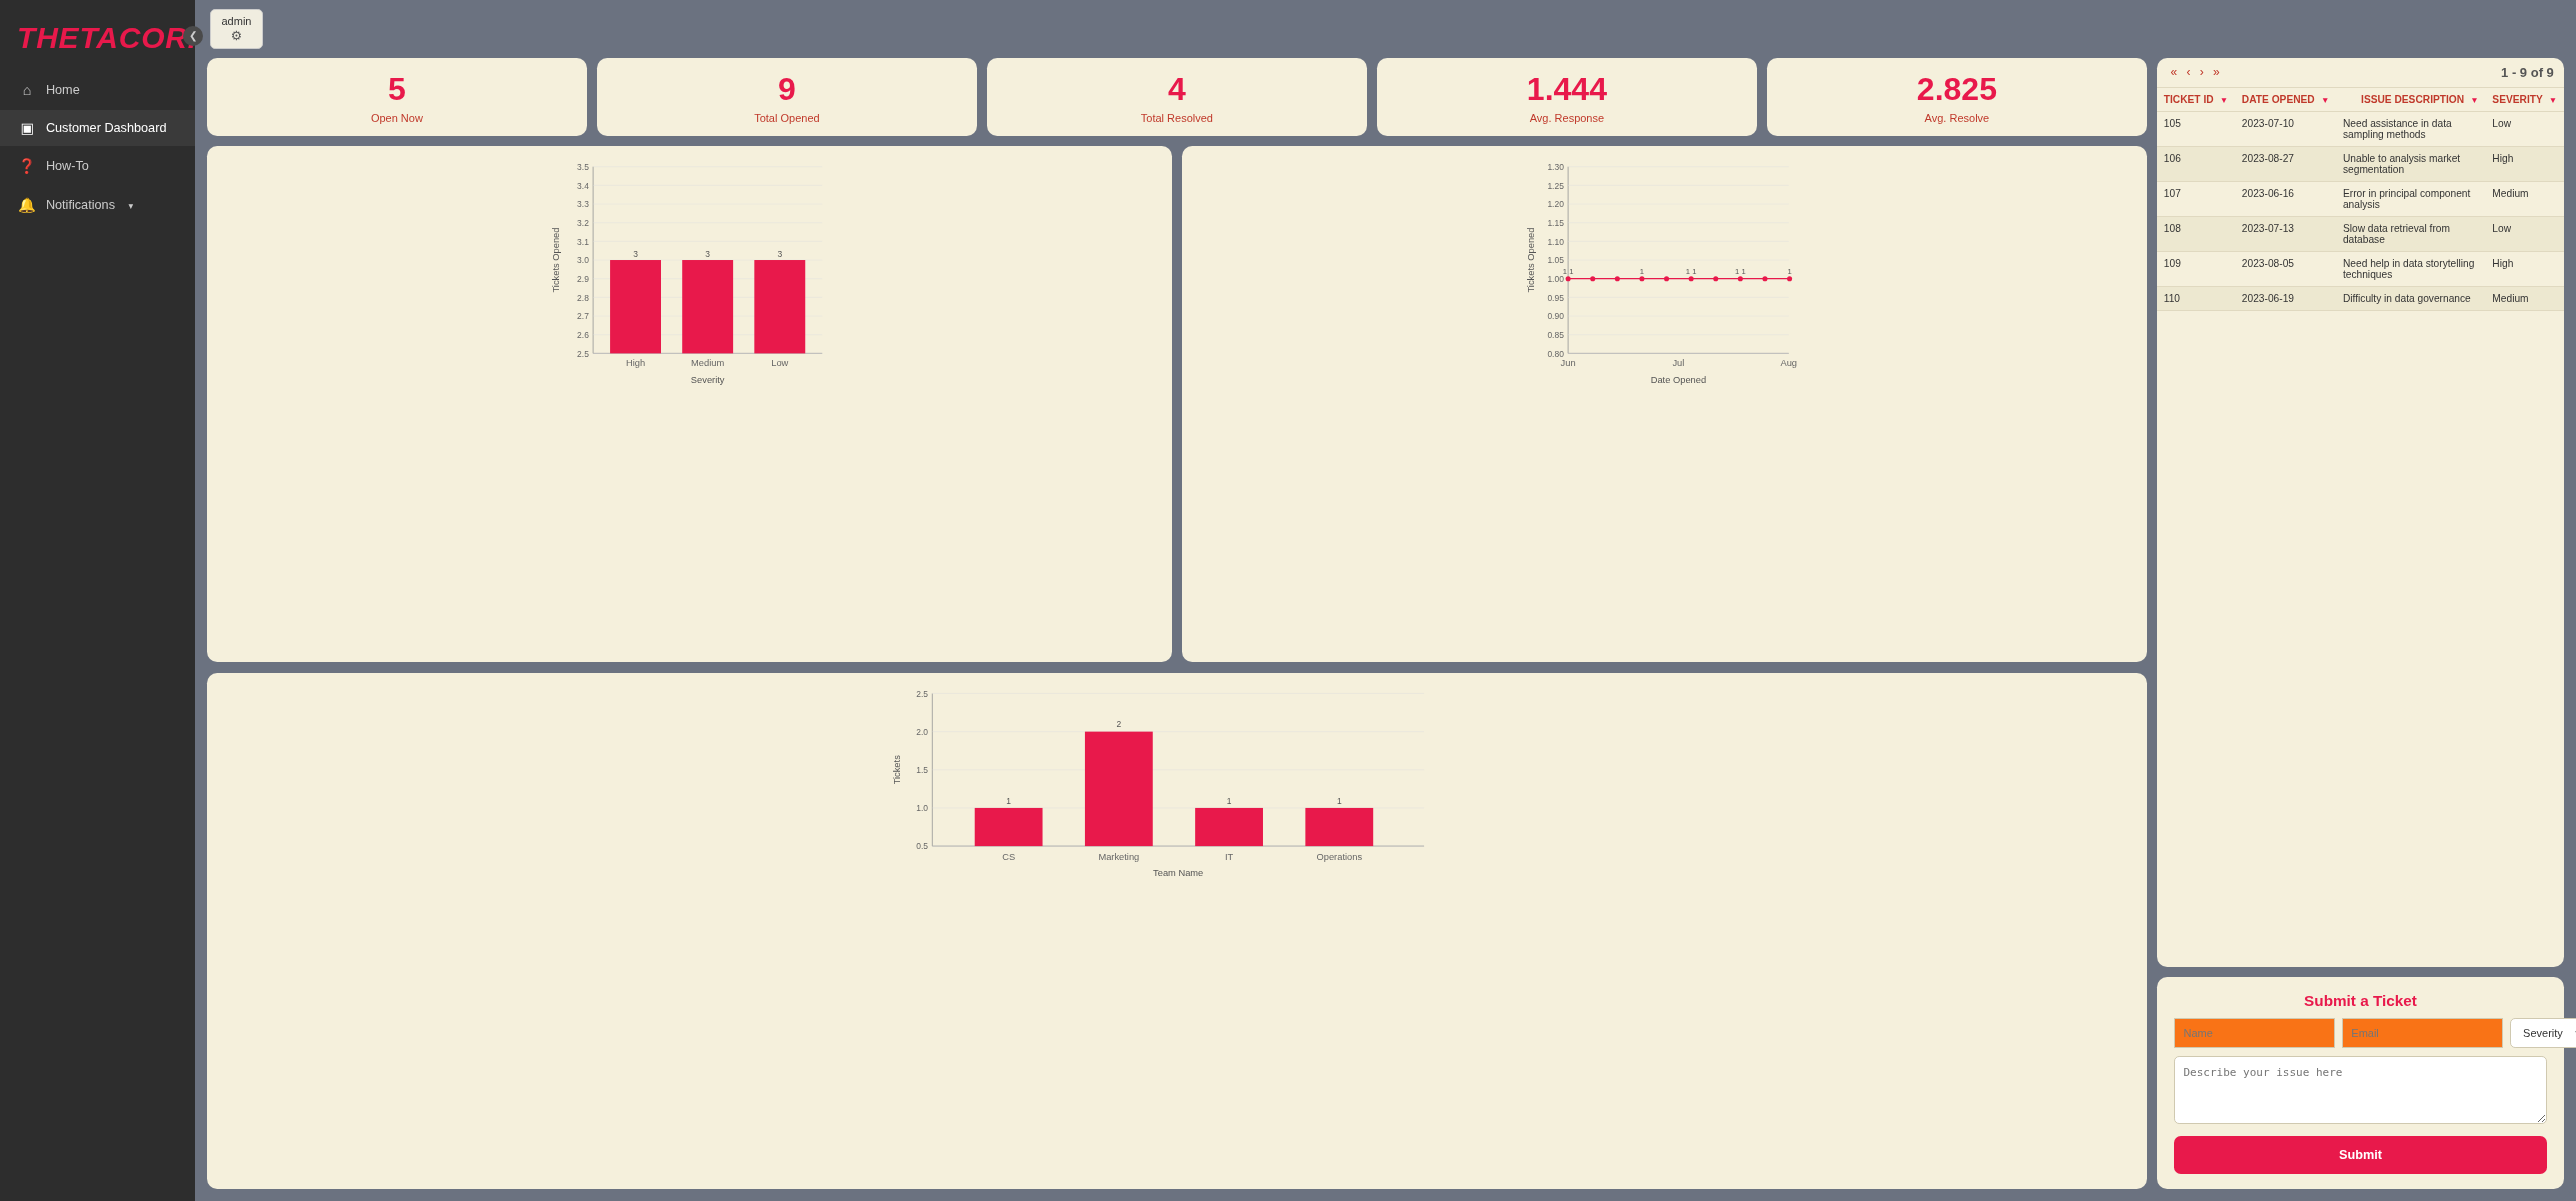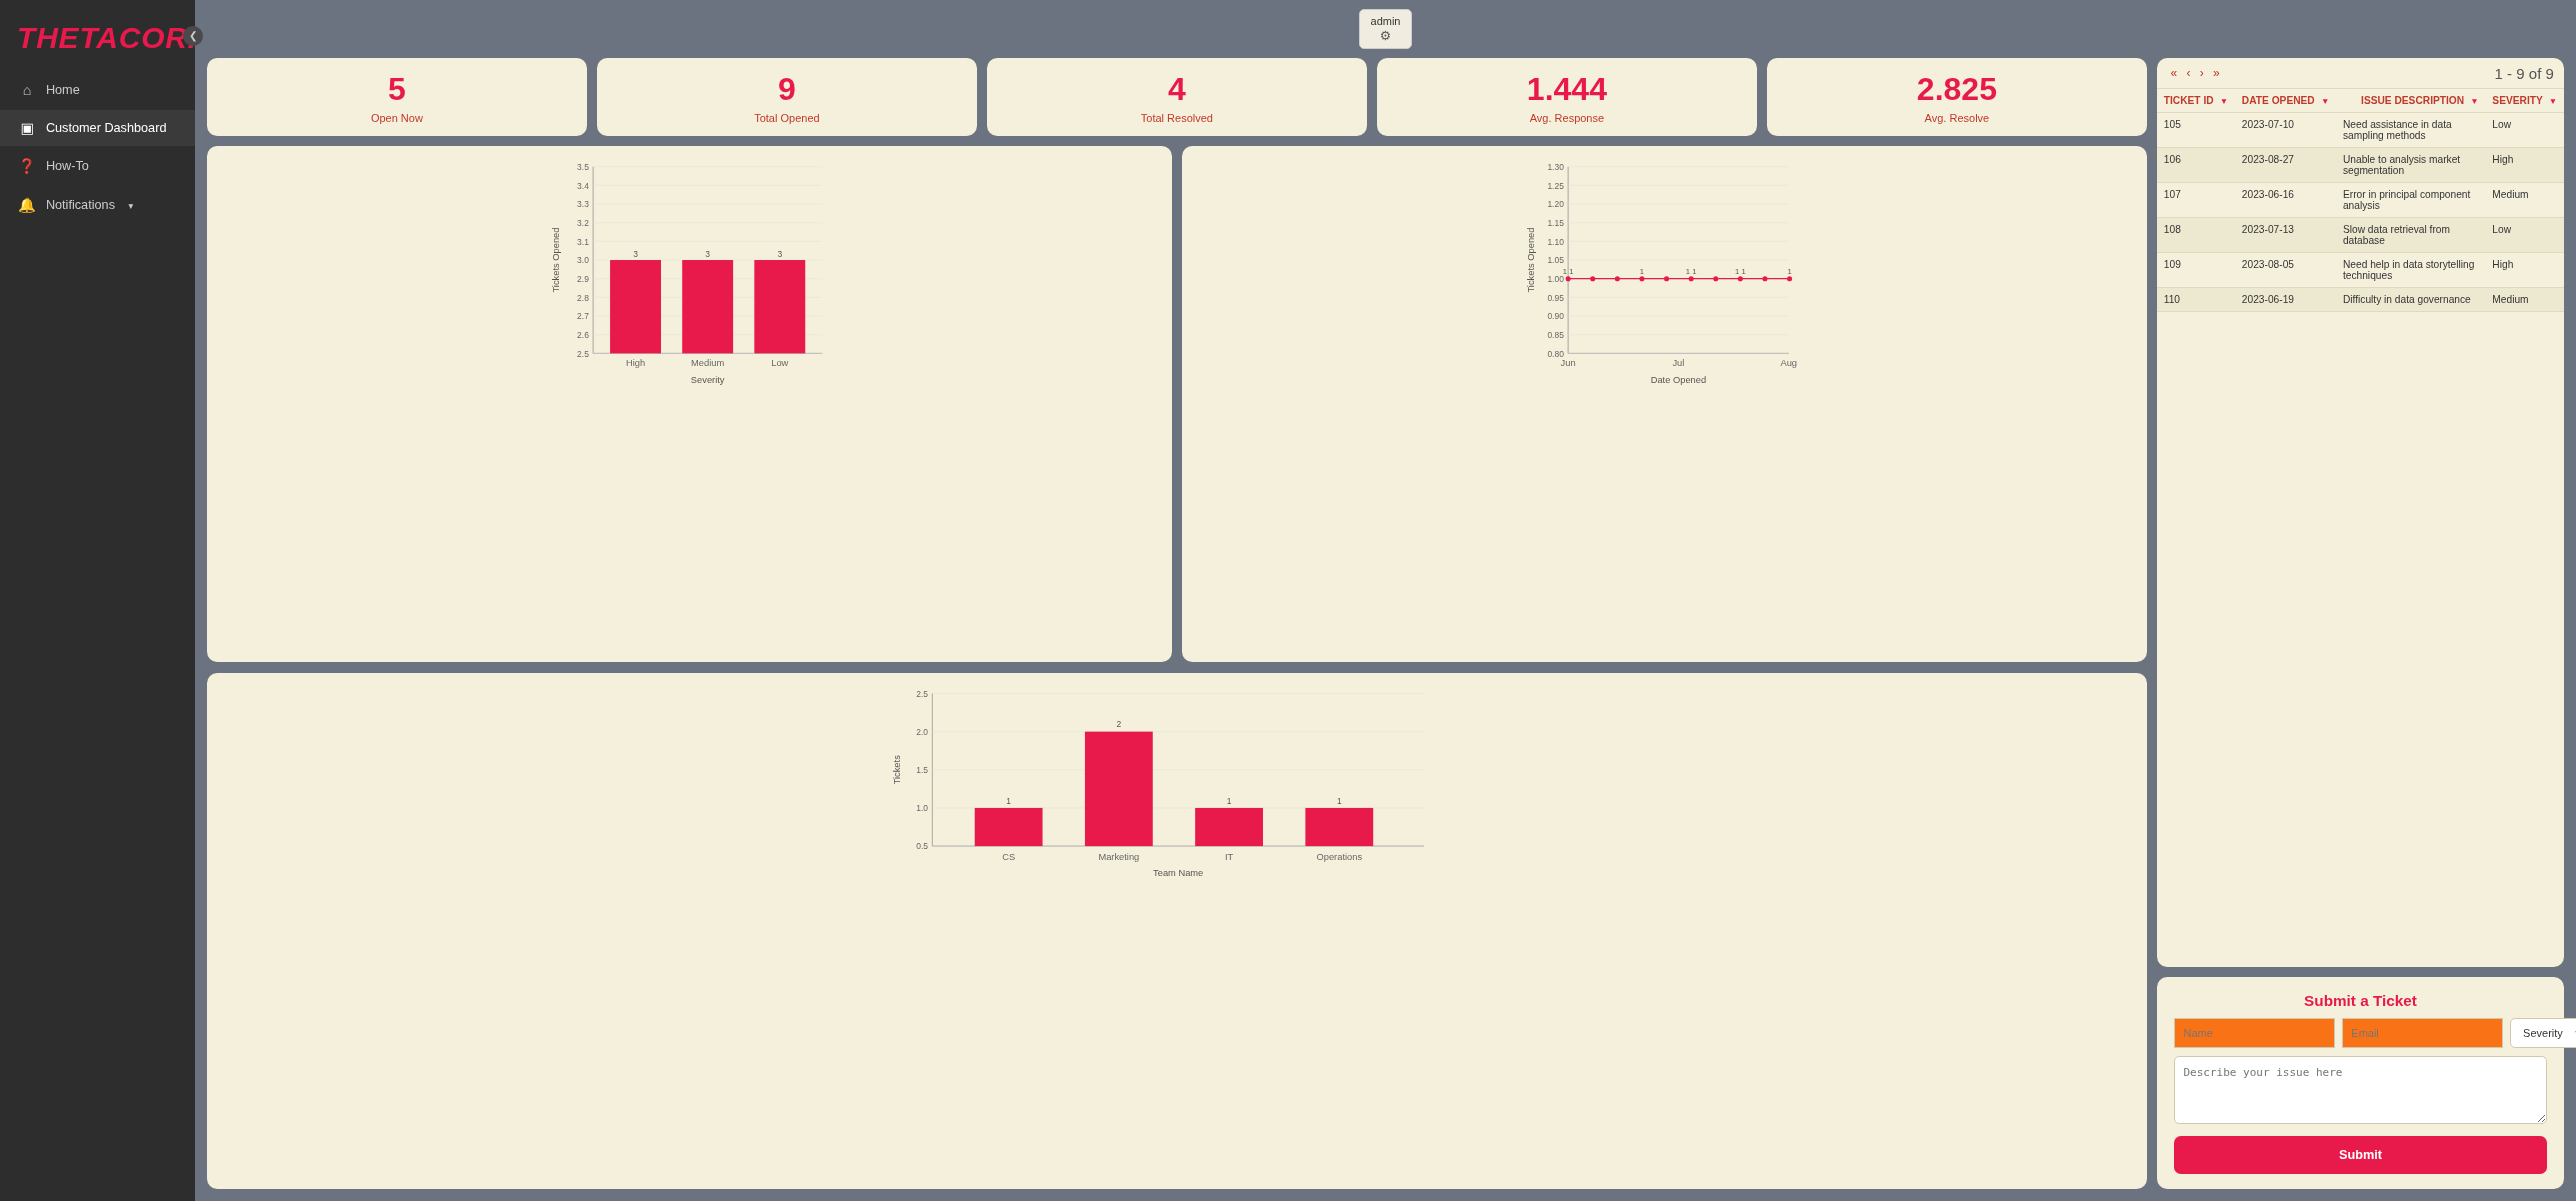--- a/index.html
+++ b/index.html
@@ -63,7 +63,7 @@
     
     #topbar {
       display: flex;
-      justify-content: center;
+      justify-content: flex-start;
       align-items: center;
       padding: 8.5px 15.3px;
       gap: 8.5px;

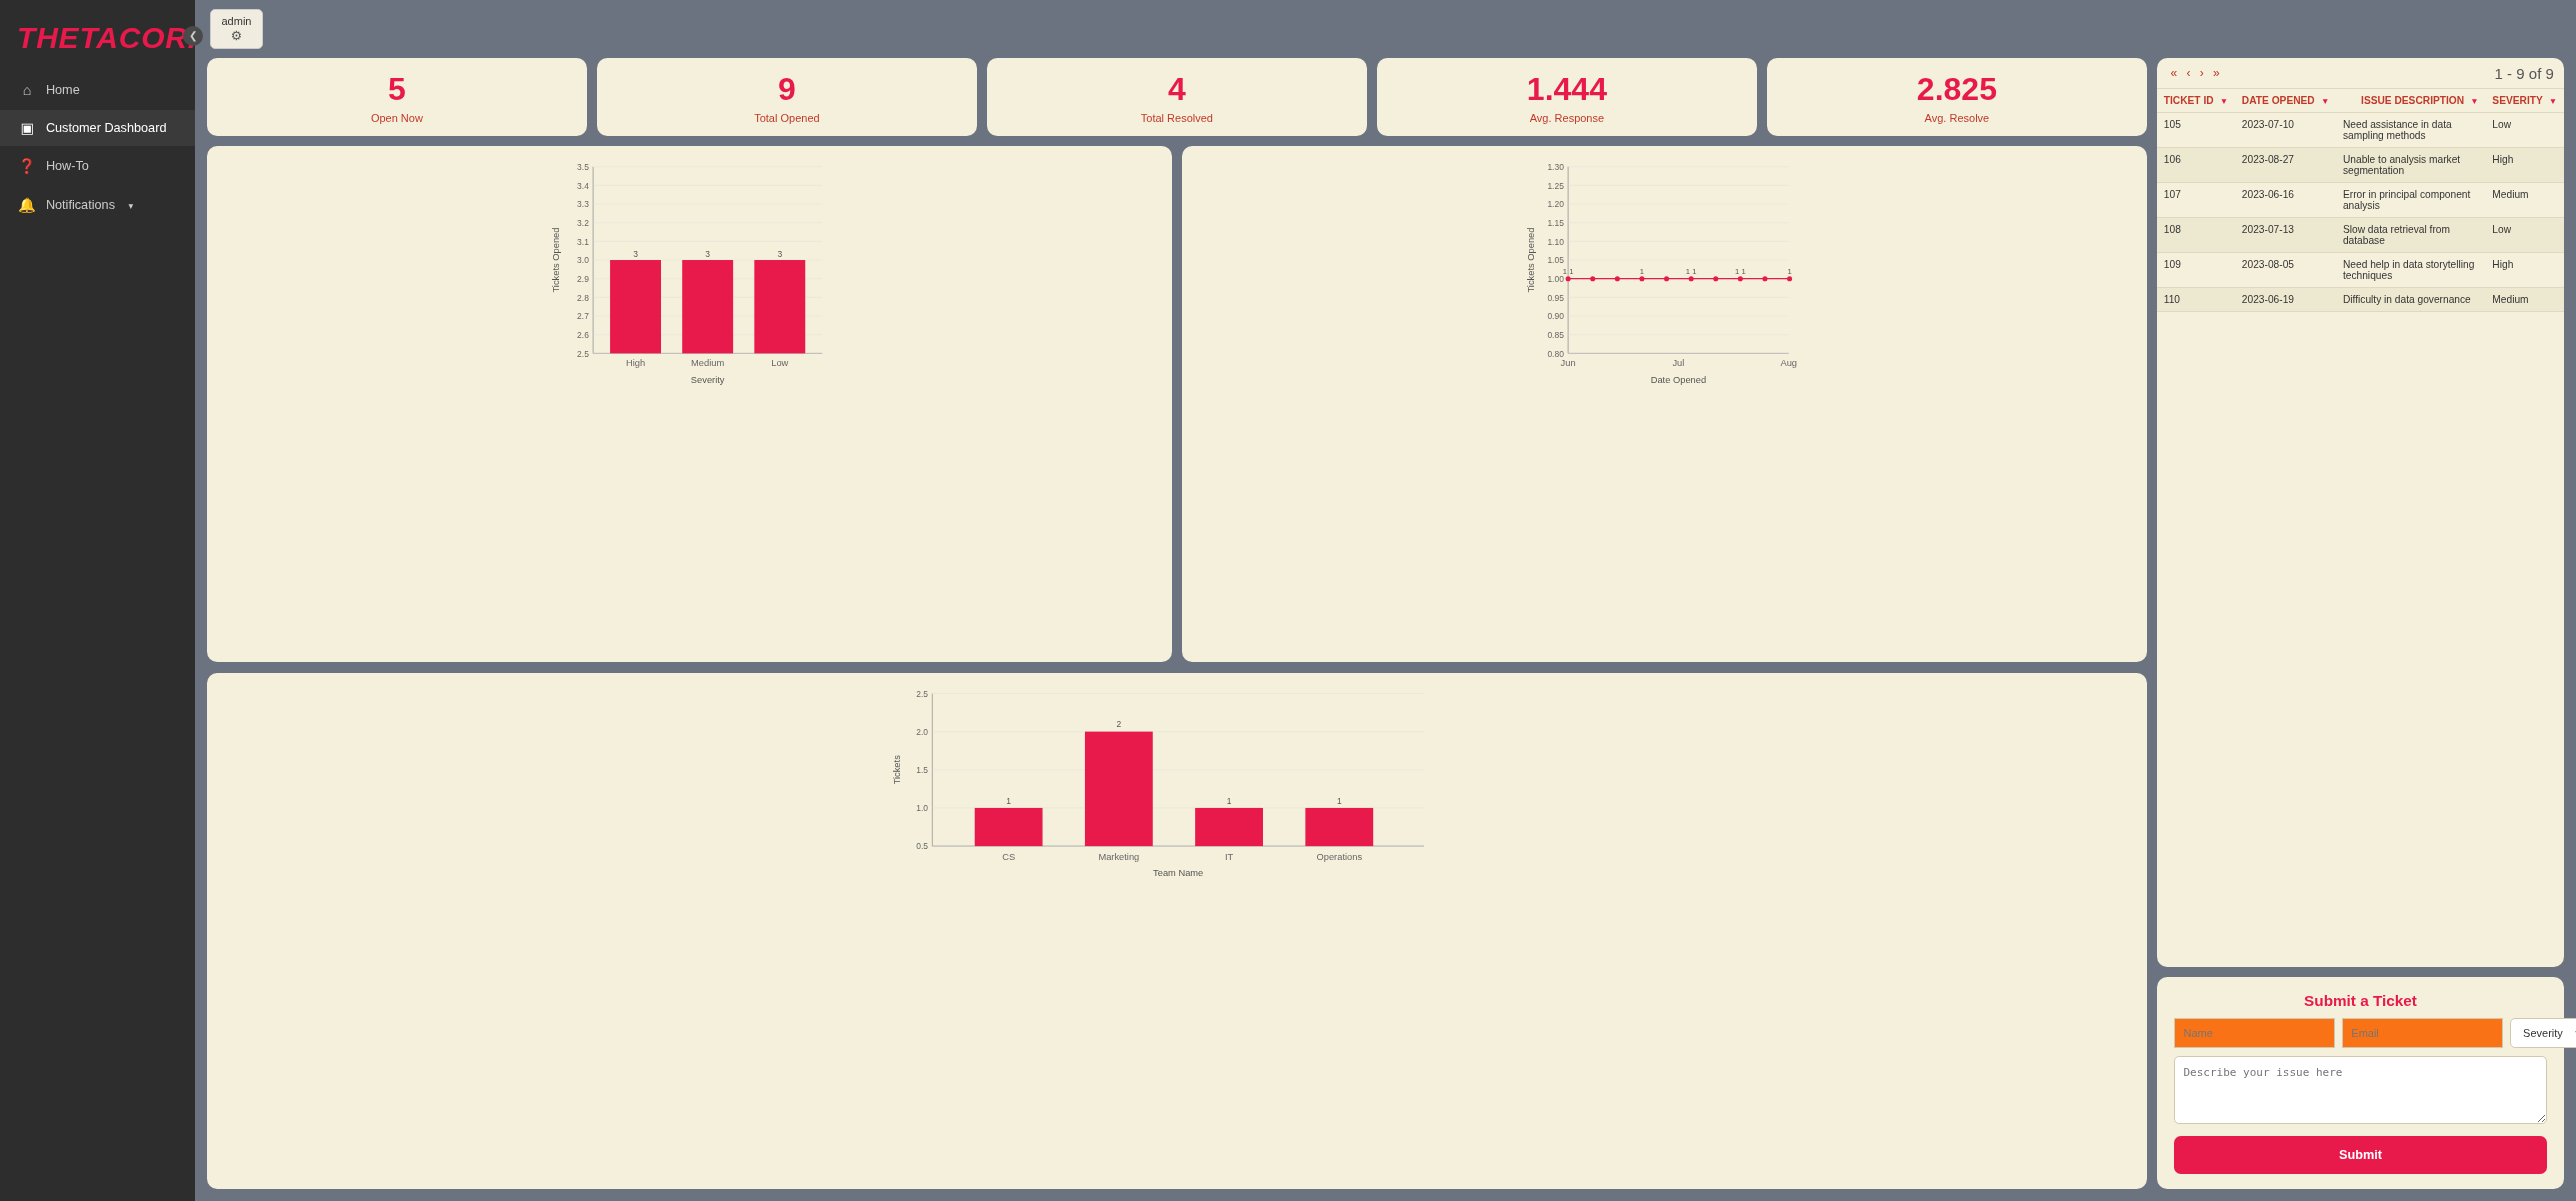--- a/index.html
+++ b/index.html
@@ -152,7 +152,7 @@
       background: none; border: none; cursor: pointer;
       color: #c0392b; font-size: 12px; padding: 0.8px 3.4px;
     }
-    .table-nav .page-info { margin-left: auto; color: #555; font-size: 15px; }
+    .table-nav .page-info { margin-left: auto; color: #555; font-size: 13px; font-weight: bold; }
     .tickets-table { width: 100%; border-collapse: collapse; font-size: 10.2px; }
     .tickets-table th {
       background: #f5f0dc;

